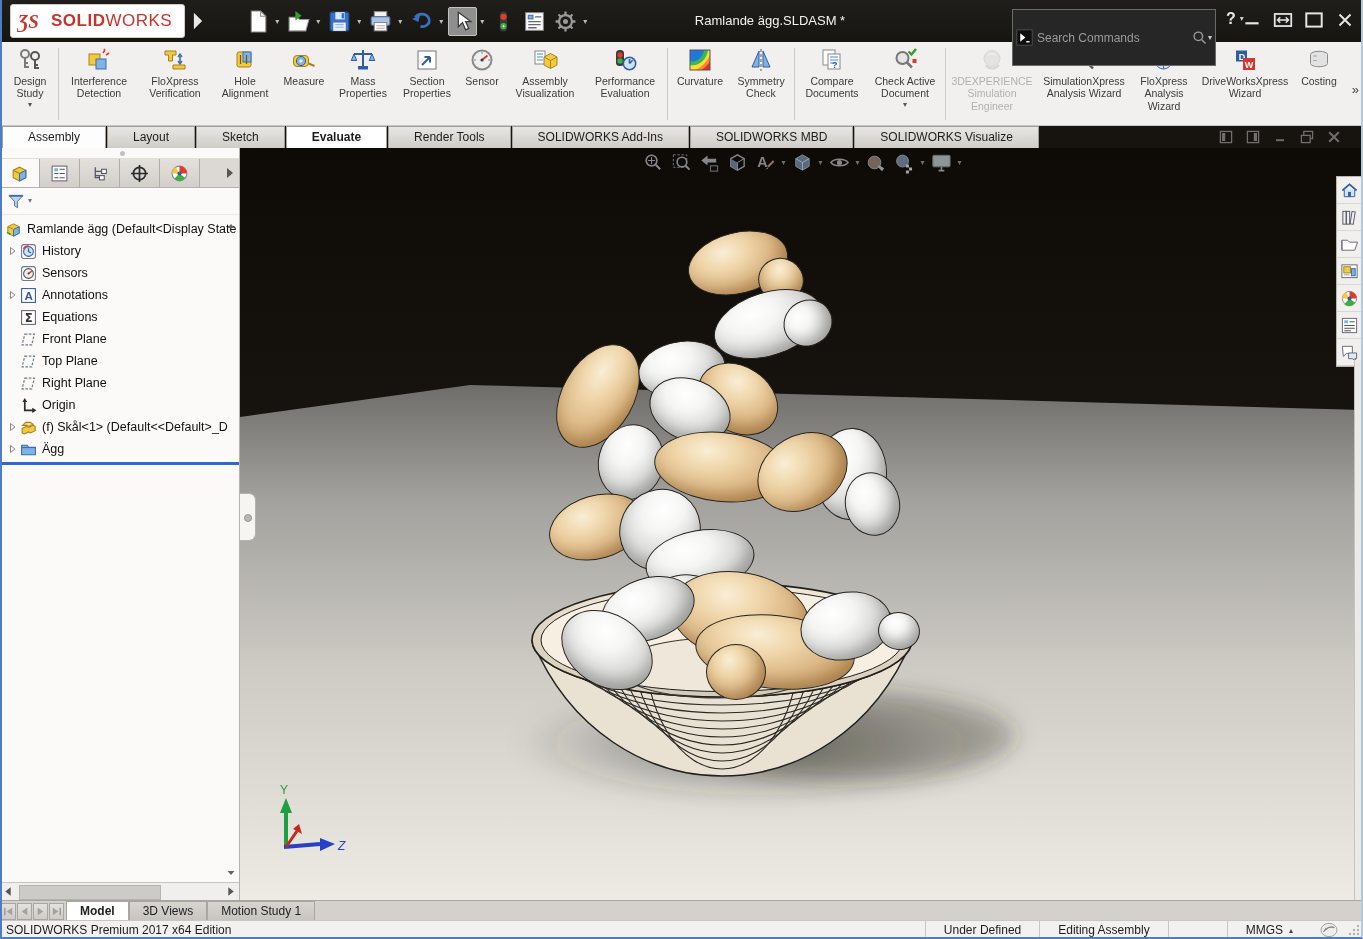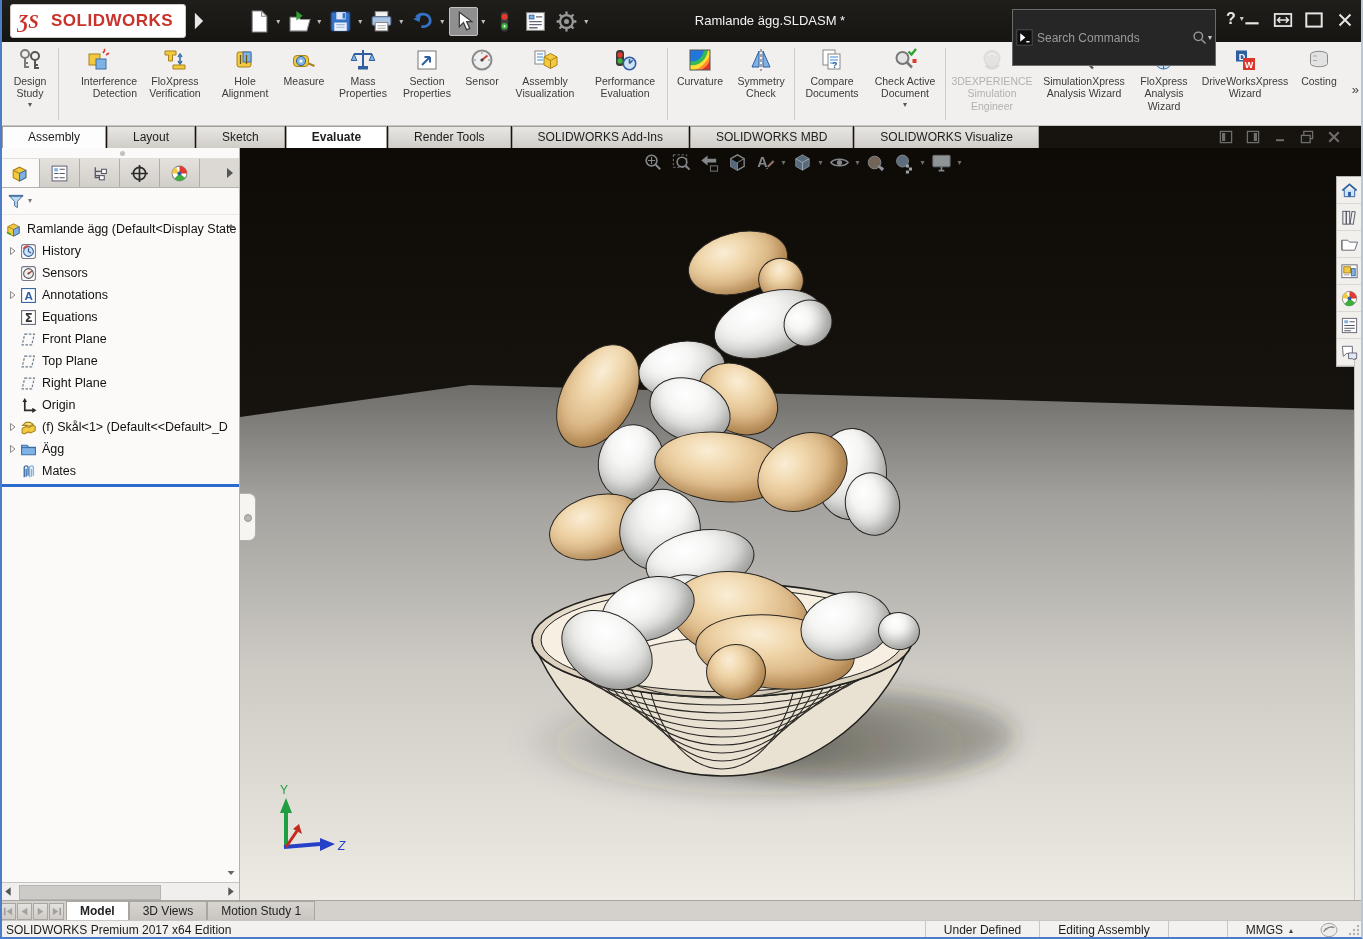--- a/index.html
+++ b/index.html
@@ -19,7 +19,7 @@
             display:flex;align-items:center;padding:0 12px 0 6px;}
   .logo-box .icn{width:34px;height:24px;}
   .logo-solid{color:#c8332b;font-weight:700;font-size:17px;letter-spacing:.5px;}
-  .logo-works{color:#c8332b;font-weight:700;font-size:17px;letter-spacing:.5px;}
+  .logo-works{color:#c8332b;font-weight:400;font-size:17px;letter-spacing:.5px;}
   .flyout{width:14px;height:22px;margin-left:6px;}
   .qa{display:flex;align-items:center;margin-left:38px;gap:2px;}
   .qa-btn{width:25px;height:25px;padding:1px;border:1px solid transparent;border-radius:2px;}

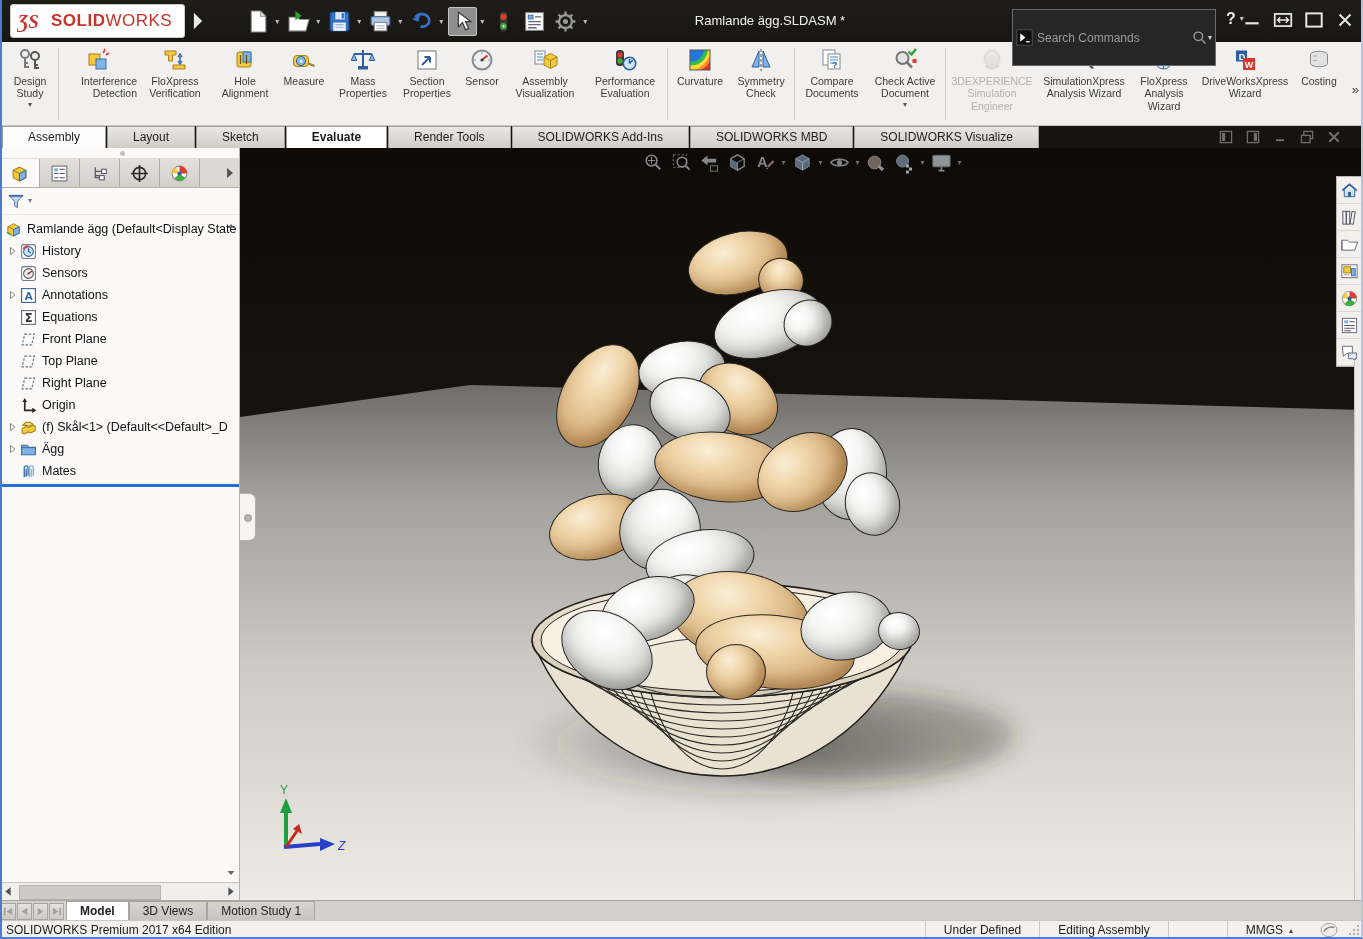--- a/index.html
+++ b/index.html
@@ -264,7 +264,7 @@
       </div>
       <div class="rdiv"></div>
       <div class="rgroup">
-        <div class="ribbon-btn" style="width: 76px; text-align: right;">
+        <div class="ribbon-btn" style="width: 76px;">
           <span class="icn">
             <svg viewBox="0 0 26 26">
               <rect x="3" y="7" width="11" height="11" fill="#f3c93e" stroke="#a8831c"></rect>

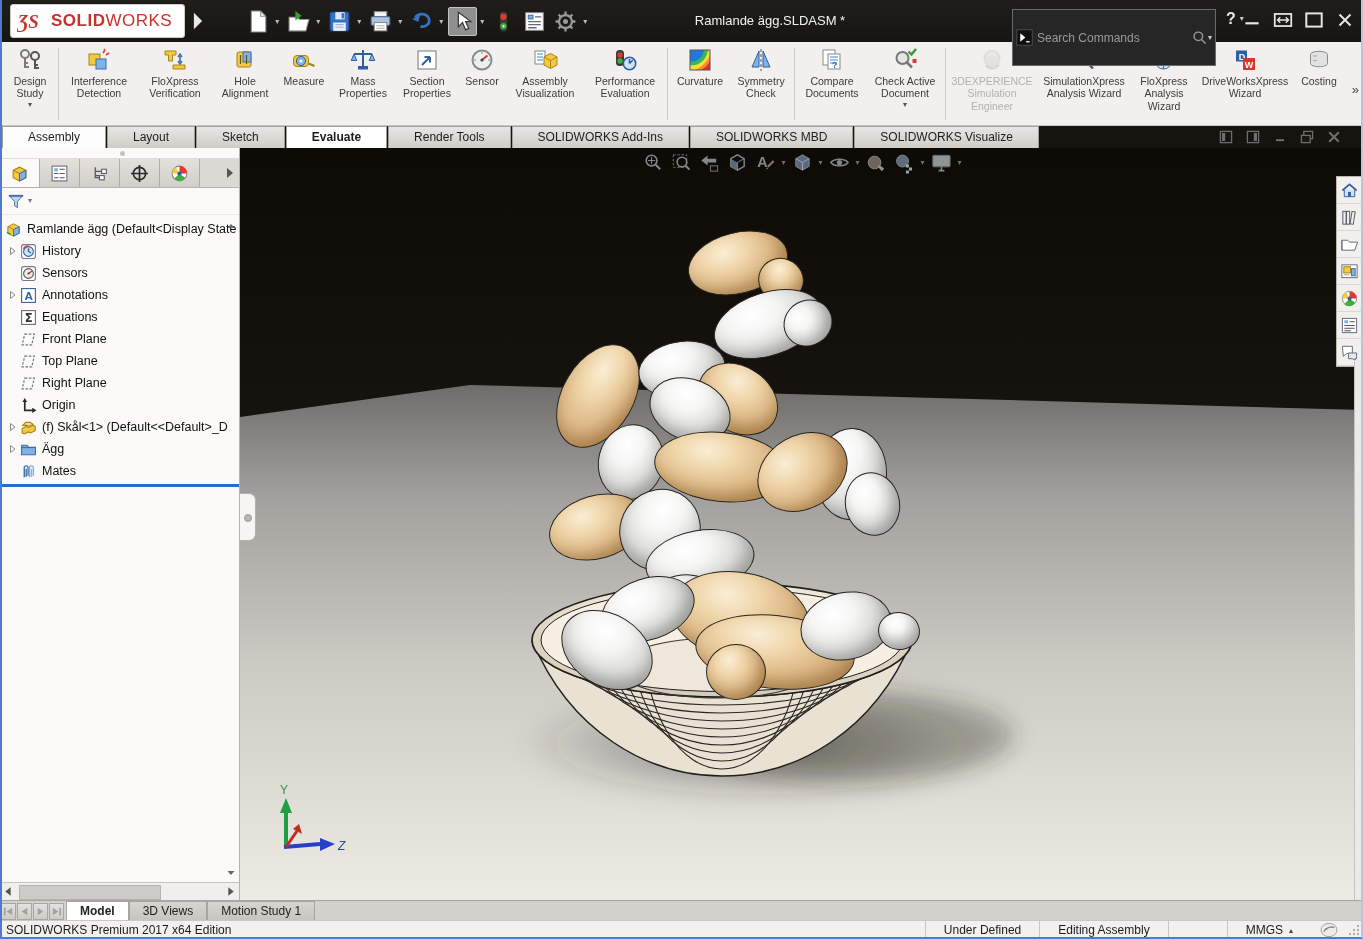--- a/index.html
+++ b/index.html
@@ -727,22 +727,6 @@
           </span>
           <span class="tlabel">Ägg</span>
         </div>
-        <div class="trow">
-          <span class="texp"></span>
-          <span class="icn ticn">
-            <svg viewBox="0 0 16 16">
-              <g fill="none" stroke="#3c6ea8" stroke-width="1.3">
-                <path d="M4 13.5V4.5a1.8 1.8 0 0 1 3.6 0V12"></path>
-                <path d="M5.8 13V5.5"></path>
-              </g>
-              <g fill="none" stroke="#7fb2e5" stroke-width="1.3">
-                <path d="M9 13.5V4.5a1.8 1.8 0 0 1 3.6 0V12"></path>
-                <path d="M10.8 13V5.5"></path>
-              </g>
-            </svg>
-          </span>
-          <span class="tlabel">Mates</span>
-        </div>
         <div class="rollback"></div>
       </div>
     <div class="hscroll">

